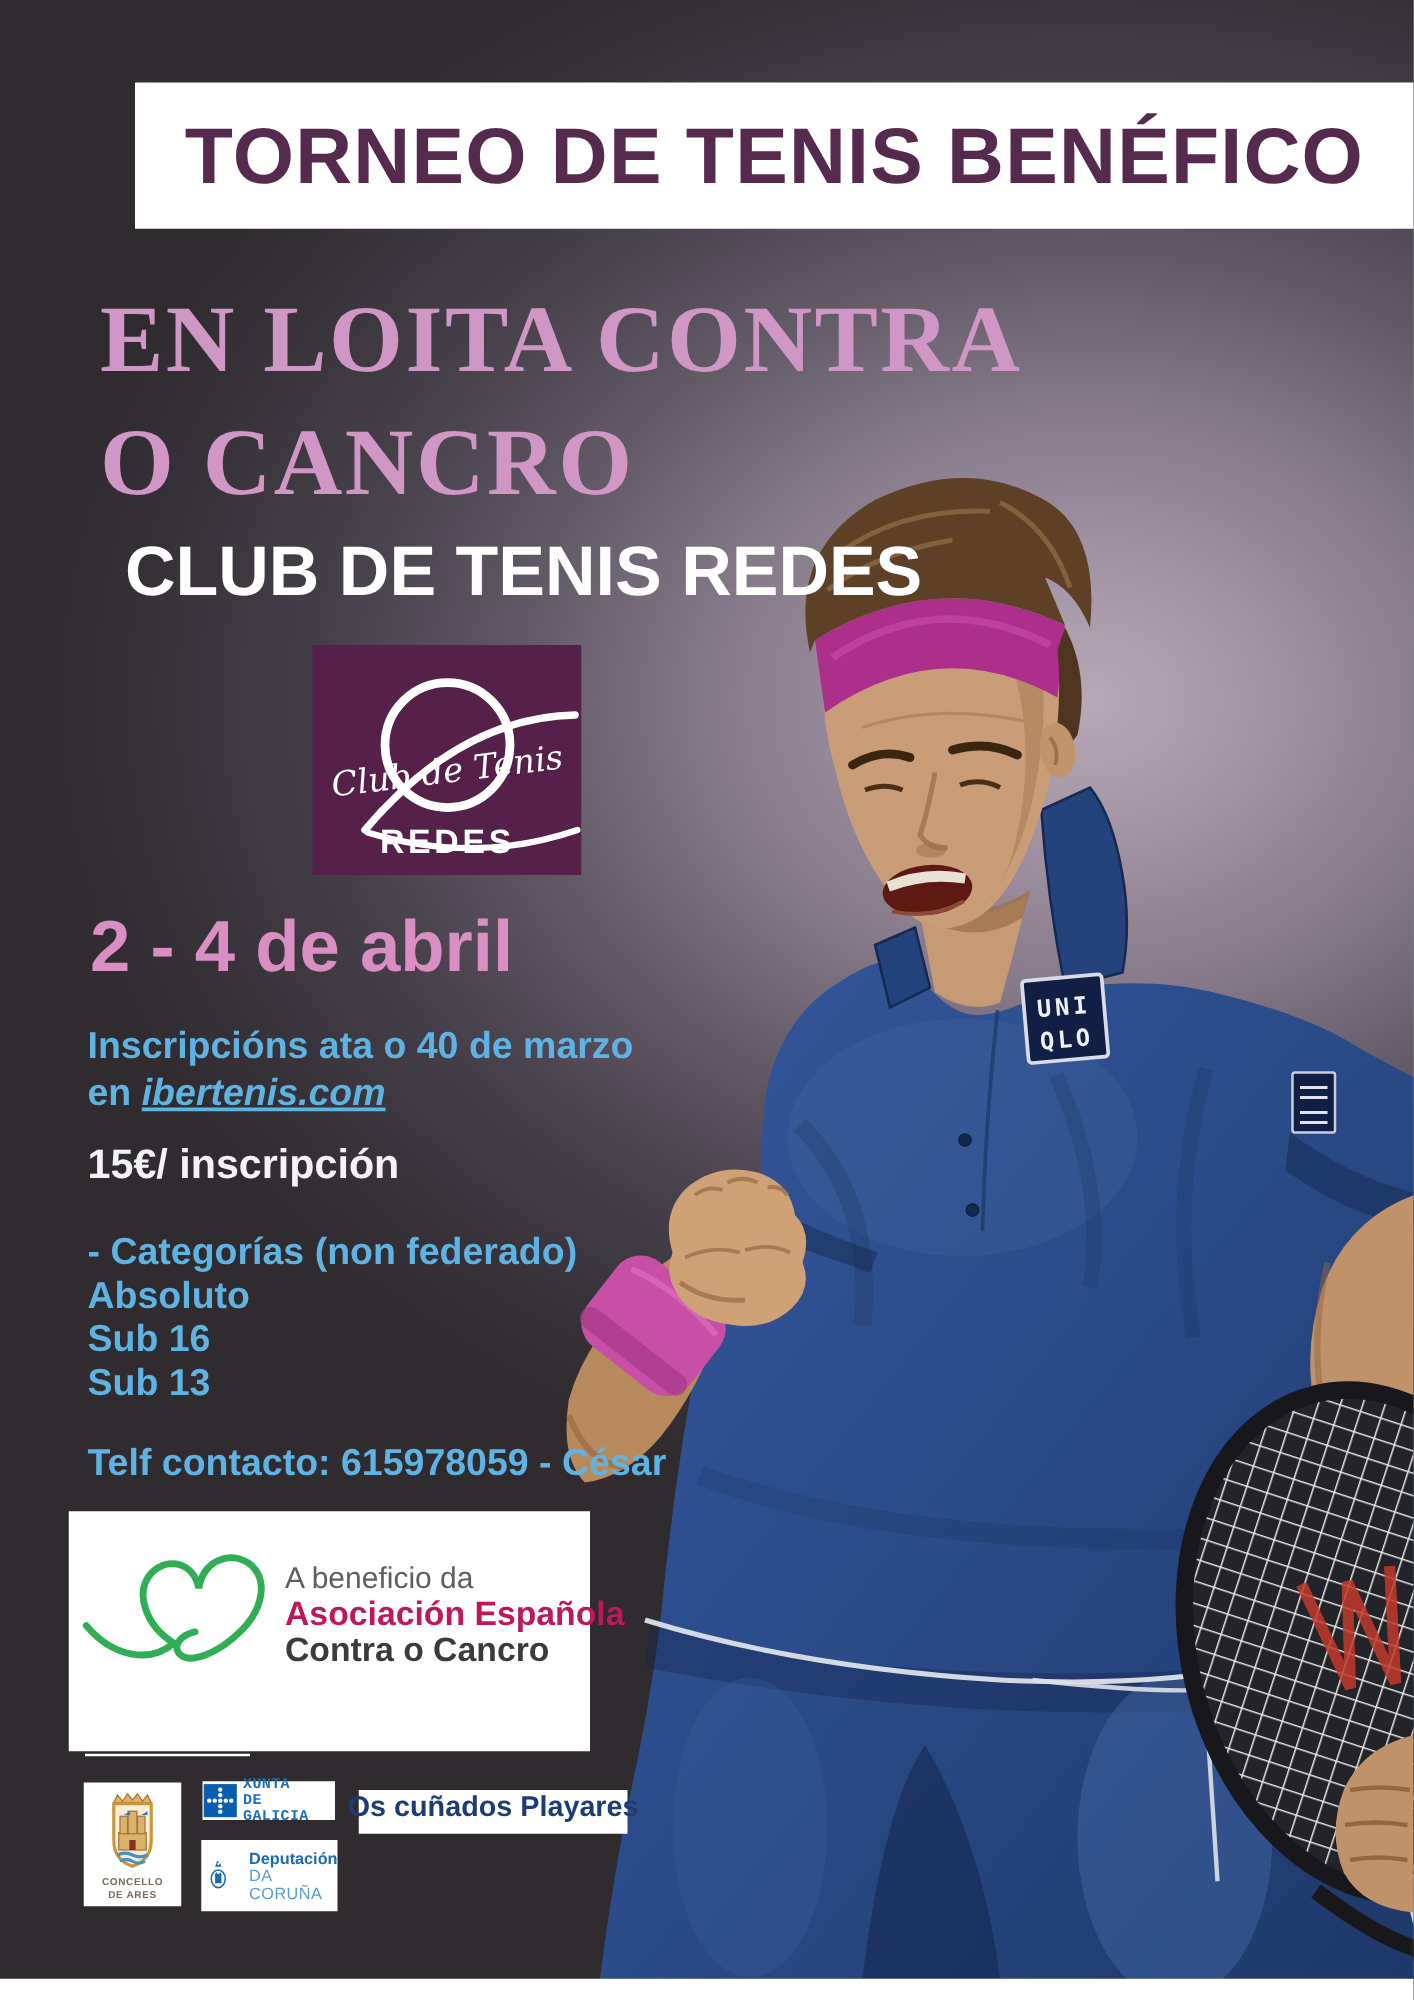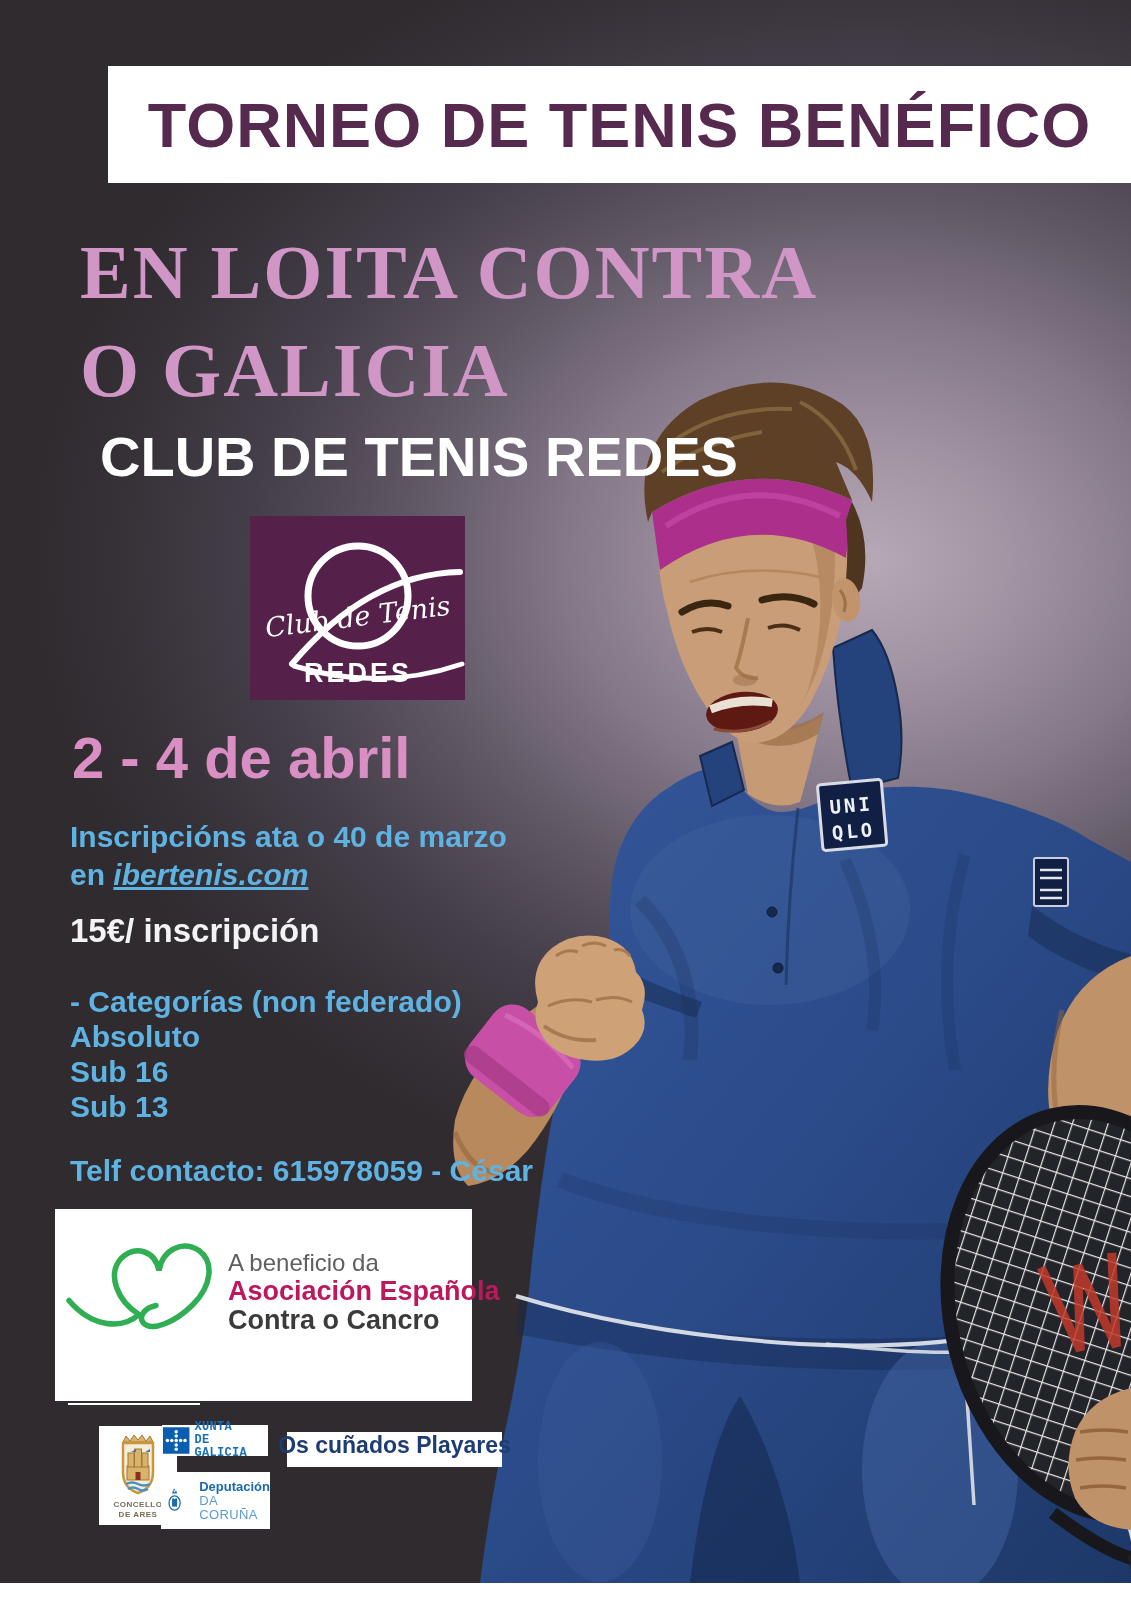--- a/index.html
+++ b/index.html
@@ -182,7 +182,7 @@
 
   <div class="layer headline">
     <div>EN LOITA CONTRA</div>
-    <div>O GALICIA</div>
+    <div>O CANCRO</div>
   </div>
 
   <div class="layer subtitle">CLUB DE TENIS REDES</div>

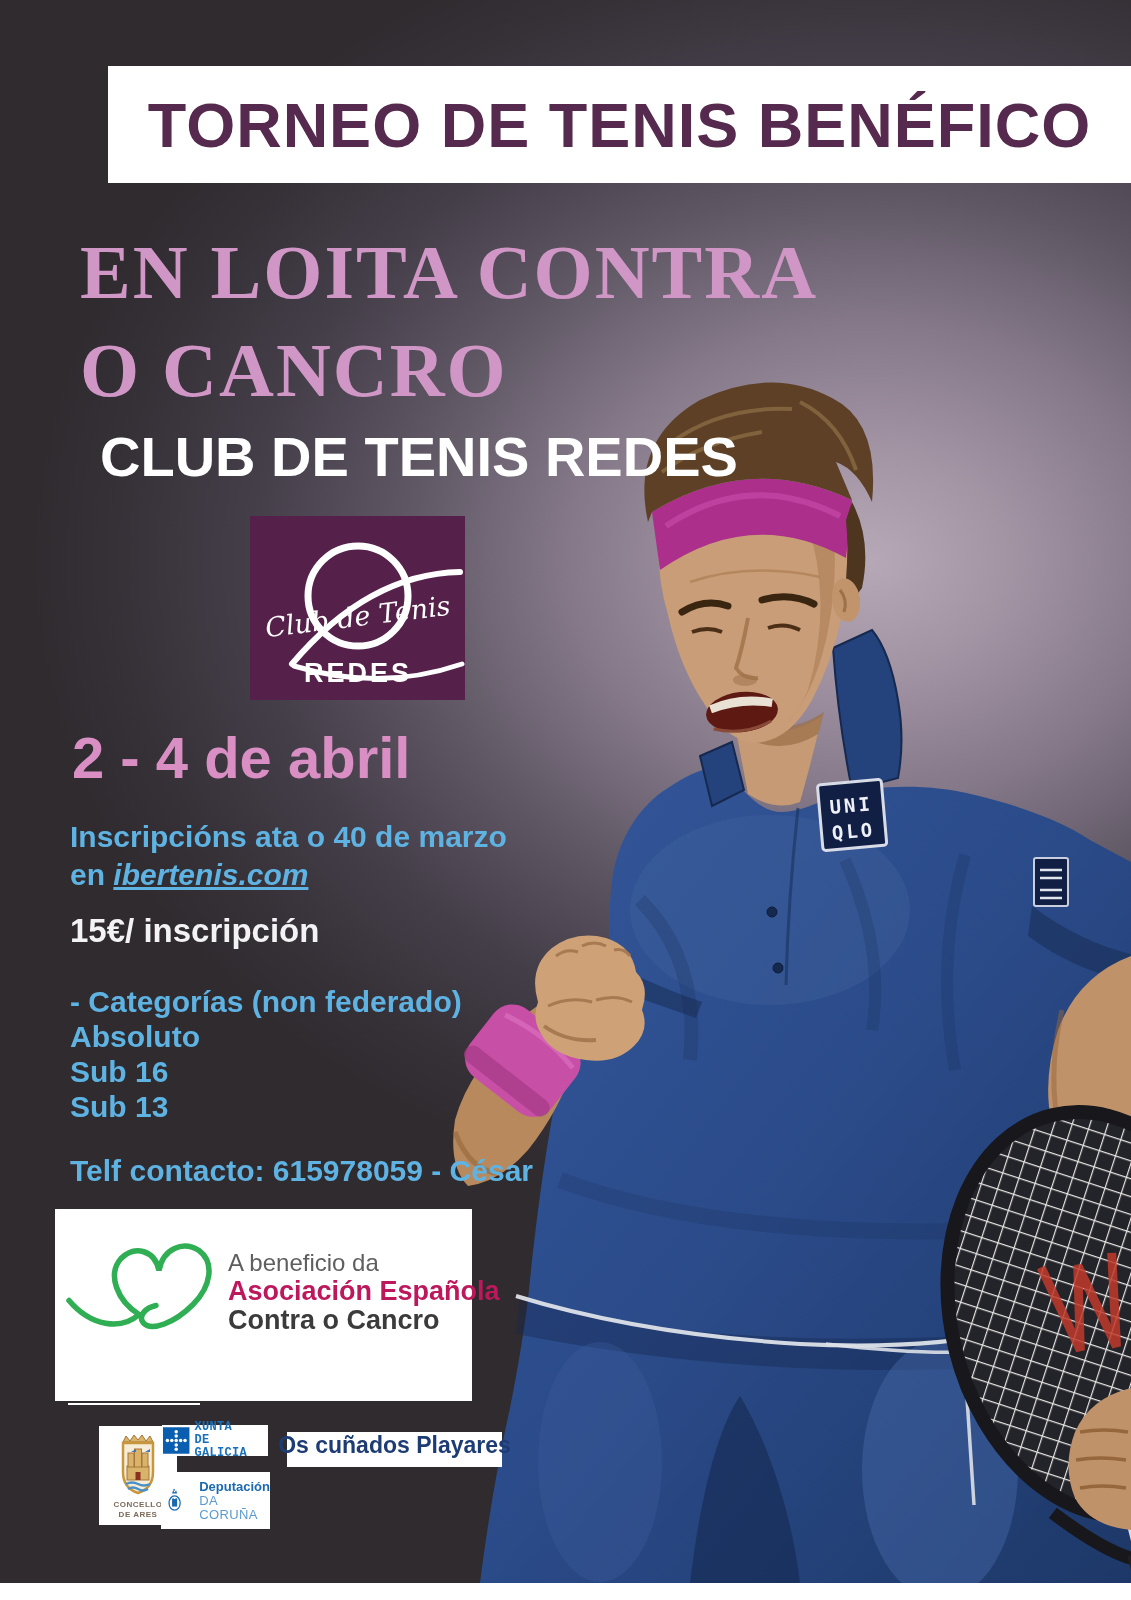--- a/index.html
+++ b/index.html
@@ -37,7 +37,7 @@
   .colaboran{left:68px;top:1370px;font-size:25px;font-weight:bold;color:#ffffff;
     border-bottom:2px solid #ffffff;padding-bottom:4px;}
   .logo-box{background:#ffffff;position:absolute;}
-  .concello{left:67px;top:1426px;width:78px;height:99px;text-align:center;margin-left:32px;}
+  .concello{left:67px;top:1426px;width:78px;height:99px;text-align:center;}
   .concello .cap{font-size:8px;font-weight:bold;letter-spacing:0.5px;color:#7b6a58;line-height:10px;}
   .xunta{left:162px;top:1425px;width:106px;height:31px;display:flex;align-items:center;}
   .xunta .txt{font-size:12px;line-height:13px;font-weight:bold;color:#1a70b8;margin-left:4px;letter-spacing:0.3px;font-family:Liberation Mono, monospace;}

